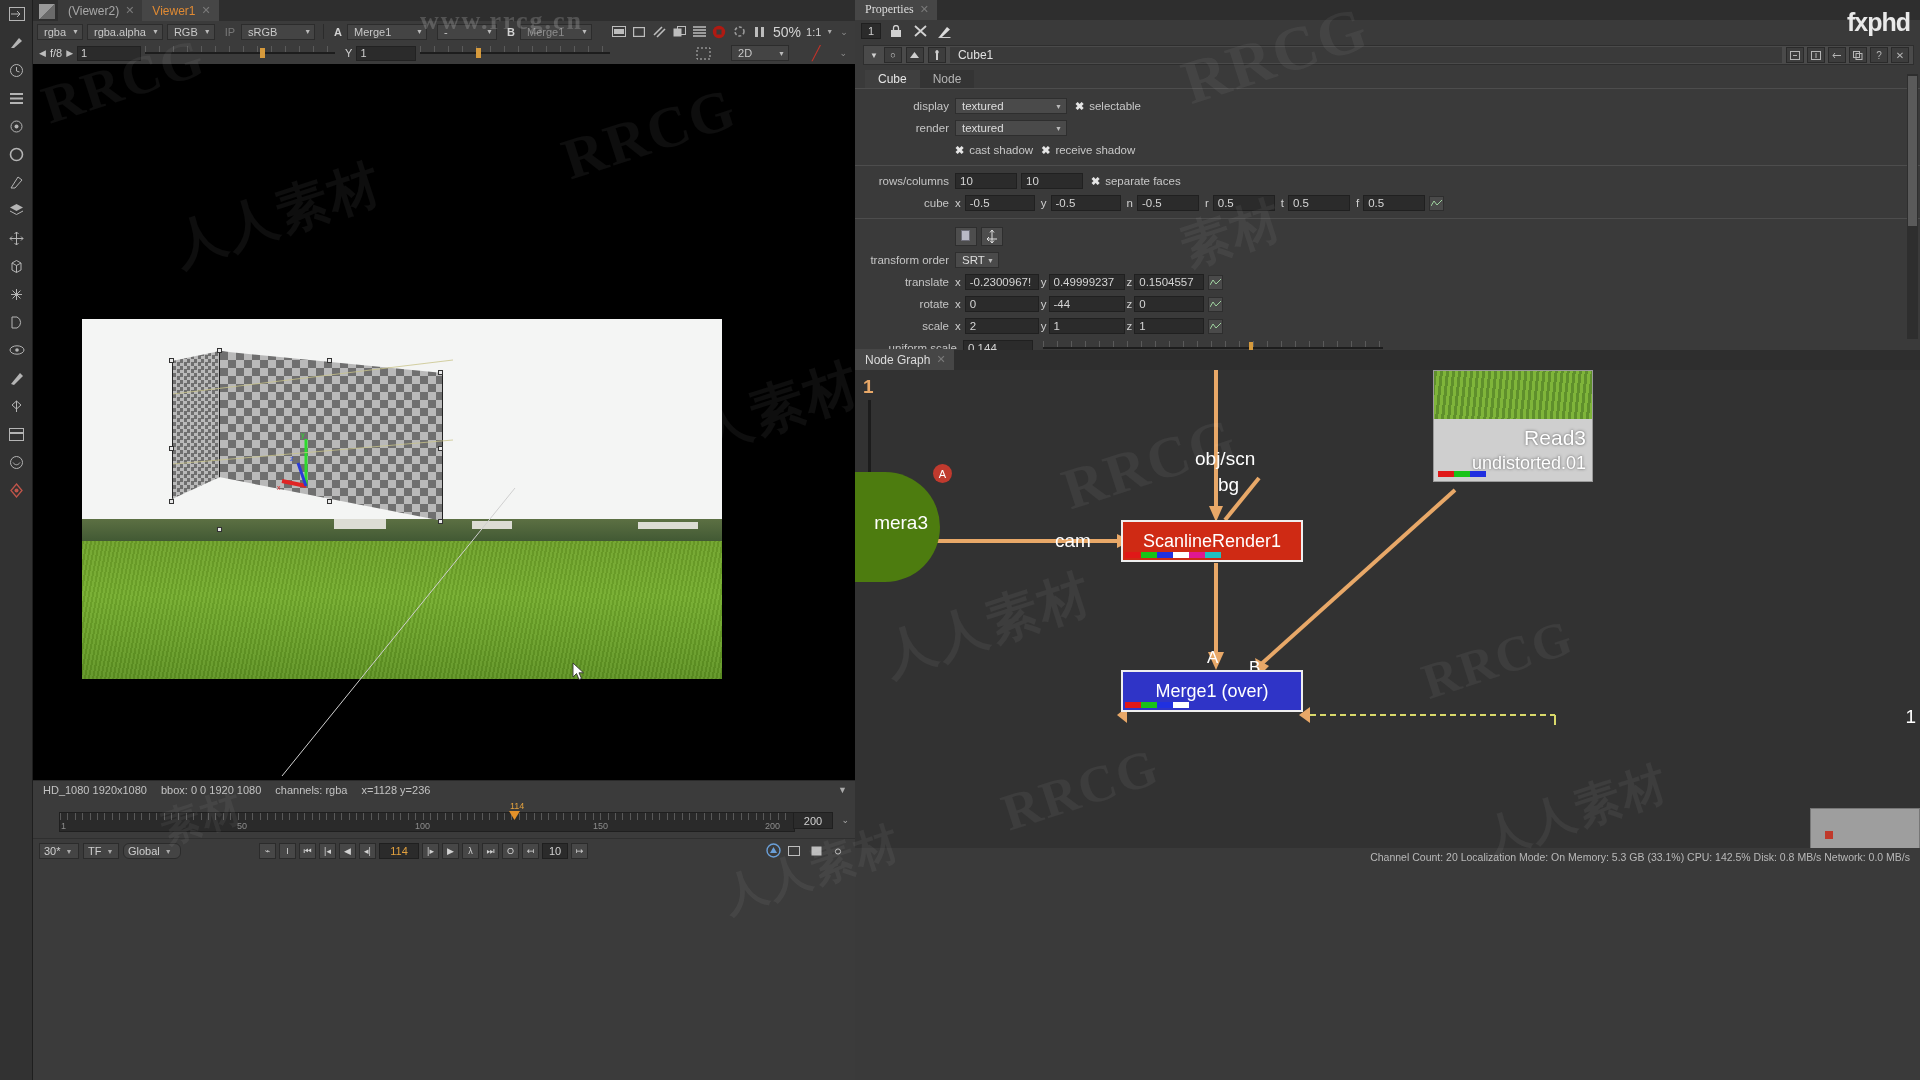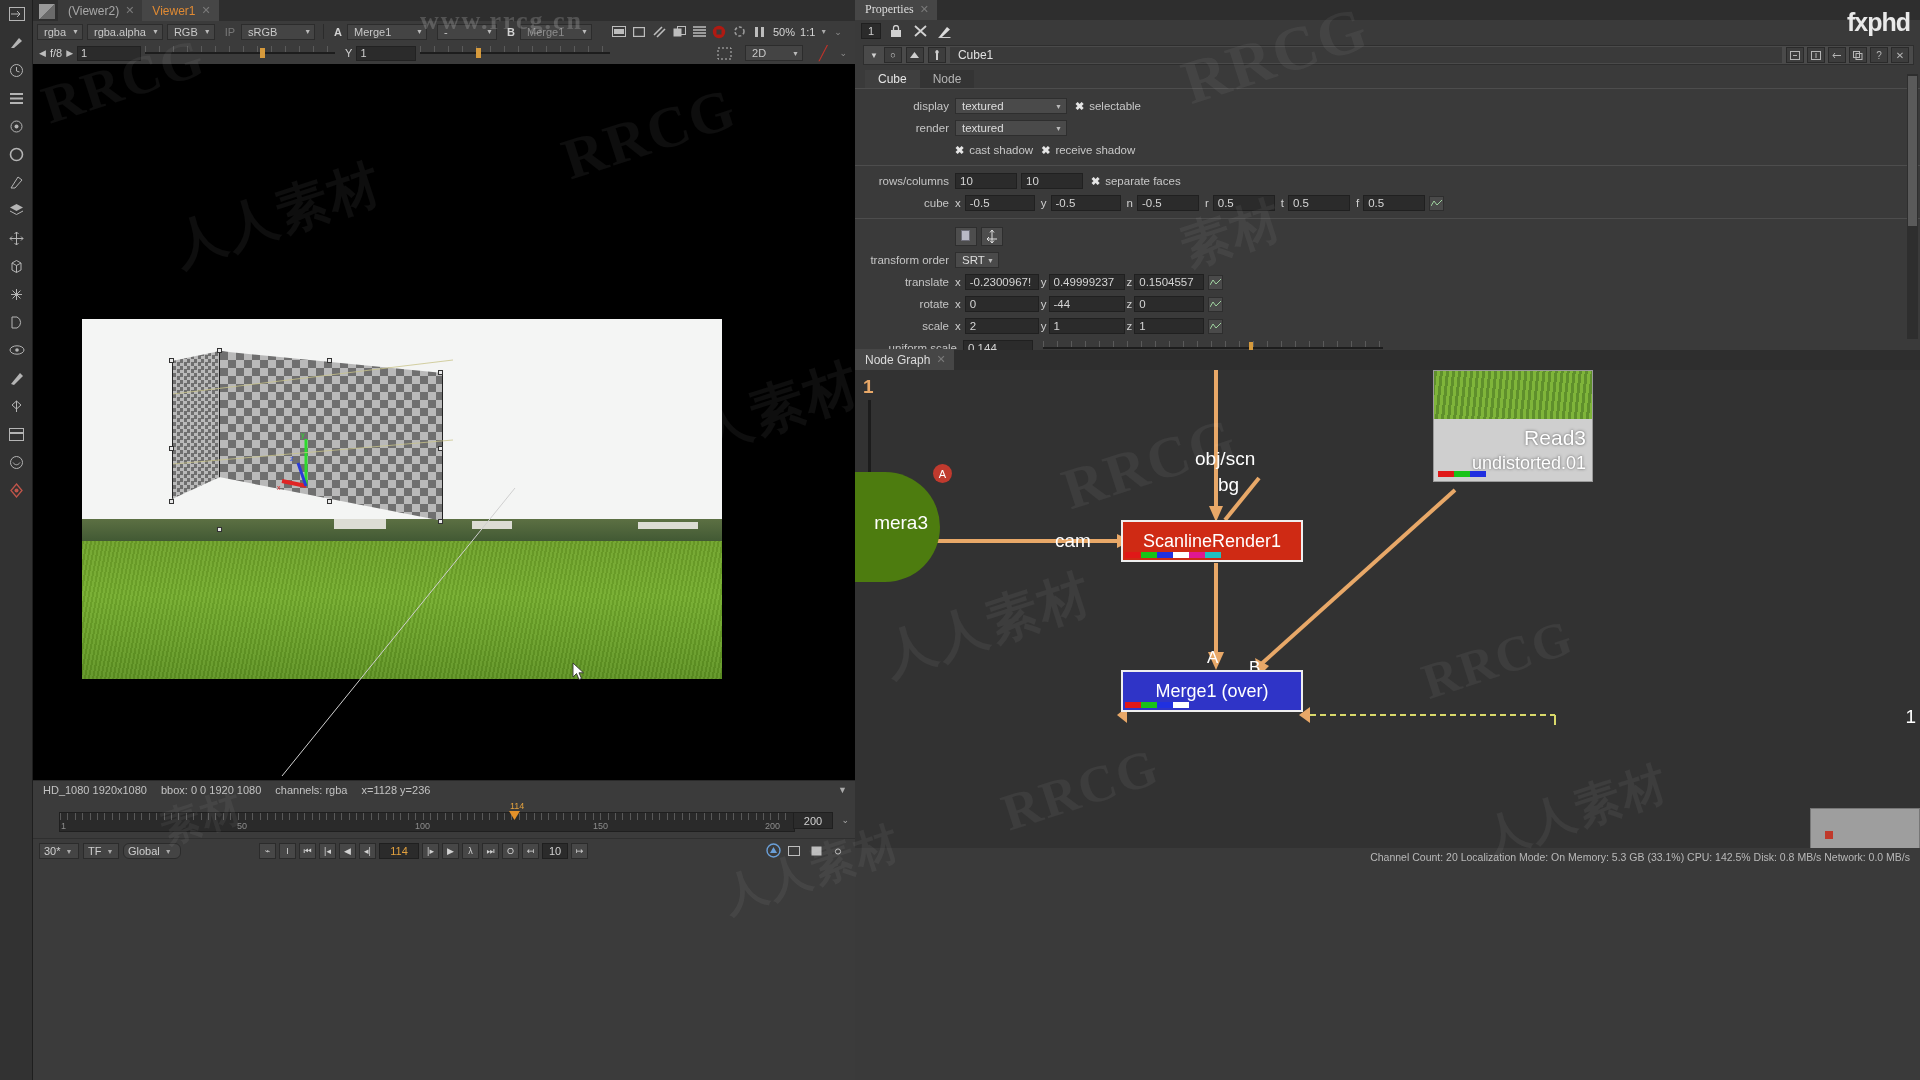--- a/index.html
+++ b/index.html
@@ -352,7 +352,7 @@
             <rect x="7" y="1" width="3" height="10" fill="#bdbdbd"></rect>
           </svg>
         </span>
-      <span style="font-size:11px;color:#d4d4d4;margin:0 3px;">50%</span>
+      <span style="font-size:14px;color:#d4d4d4;margin:0 3px;">50%</span>
       <span style="font-size:11px;color:#d4d4d4;">1:1</span>
       <span class="car" style="font-size:7px;color:#aaa;margin-left:3px;">▼</span>
       <span style="font-size:9px;color:#8e8e8e;margin-left:5px;">⌄</span>

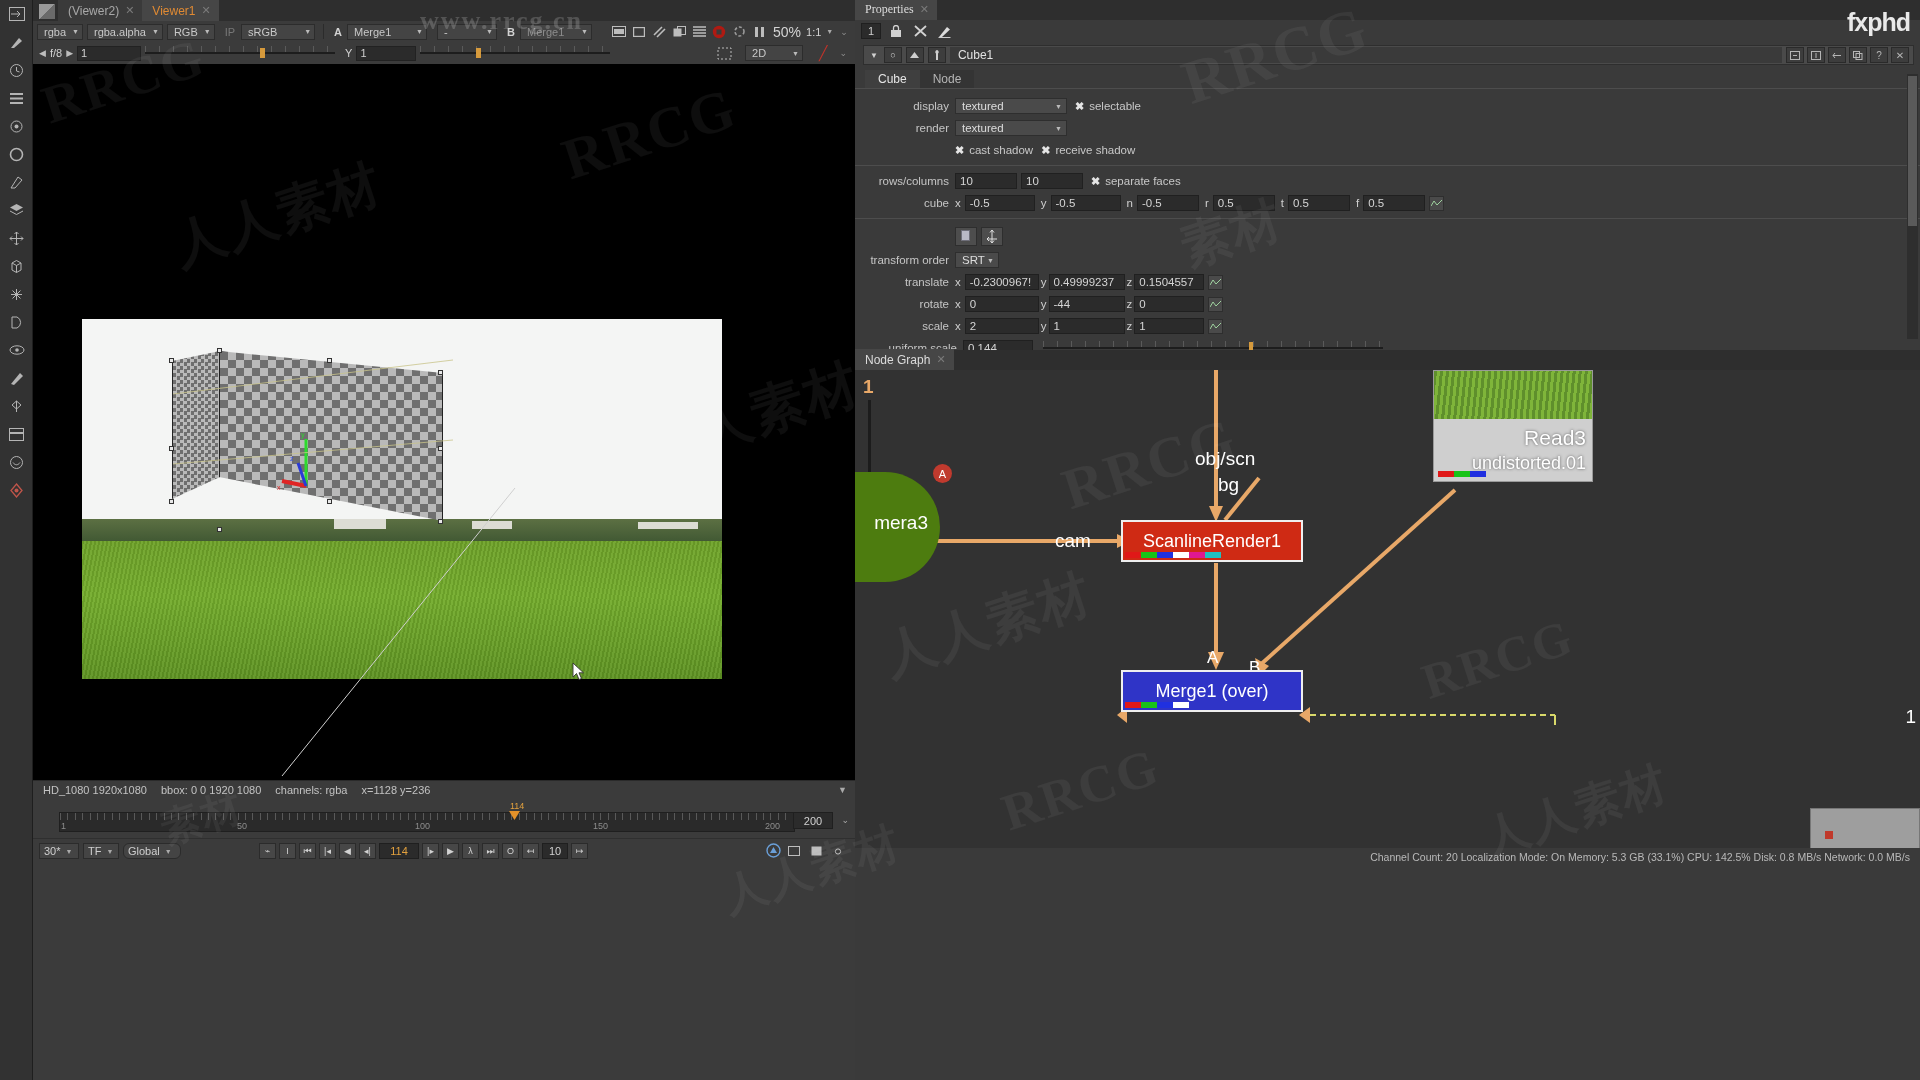--- a/index.html
+++ b/index.html
@@ -376,7 +376,7 @@
       <div class="trk"></div>
       <div class="hand" style="left:56px;"></div>
     </div>
-    <div style="position:absolute;right:8px;display:flex;align-items:center;gap:12px;">
+    <div style="position:absolute;right:8px;display:flex;align-items:center;gap:19px;">
       <span class="ibtn">
           <svg width="15" height="13" viewBox="0 0 15 13">
             <rect x="1" y="1" width="13" height="11" fill="none" stroke="#bdbdbd" stroke-dasharray="2 2"></rect>

